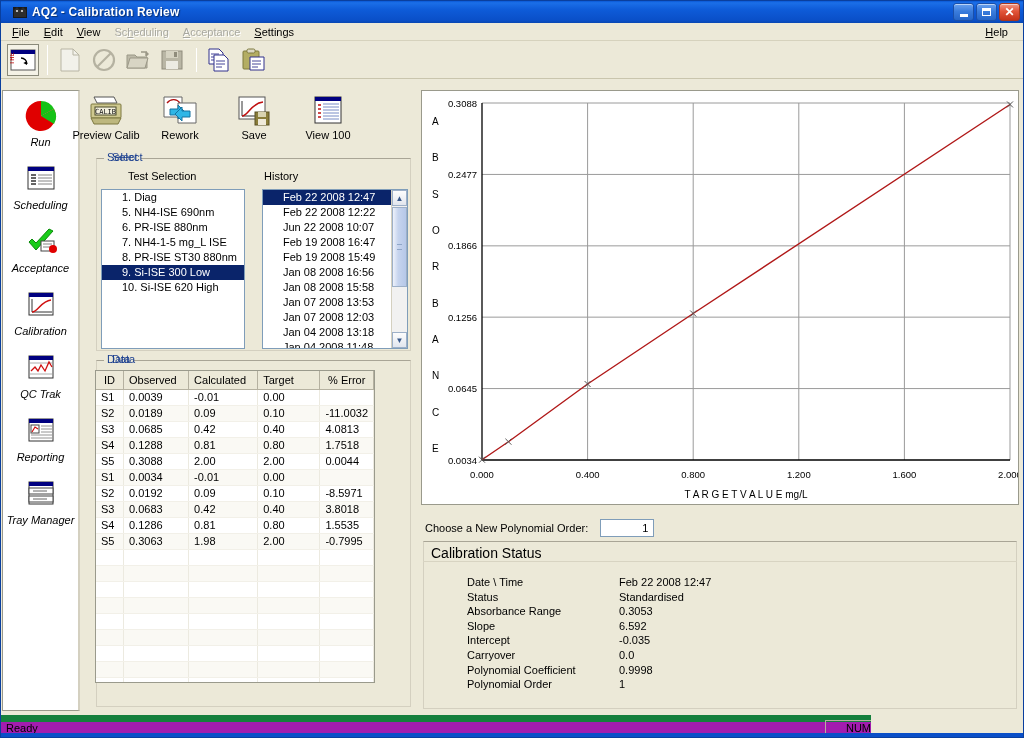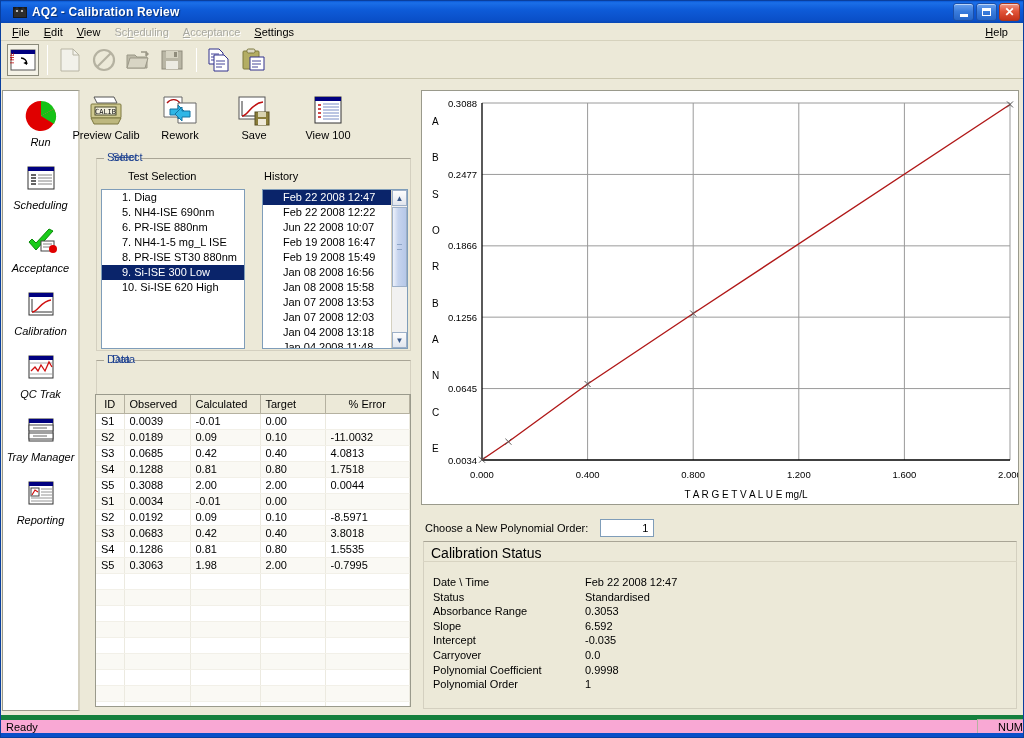--- a/index.html
+++ b/index.html
@@ -500,7 +500,7 @@
     </div>
   </div>
 
-  <div class="dtable" style="left:94px; top:369px; width:316px; height:313px;margin-top:24px;">
+  <div class="dtable" style="left:94px; top:369px; width:280px; height:313px;">
     <table class="grid">
       <thead>
         <tr>

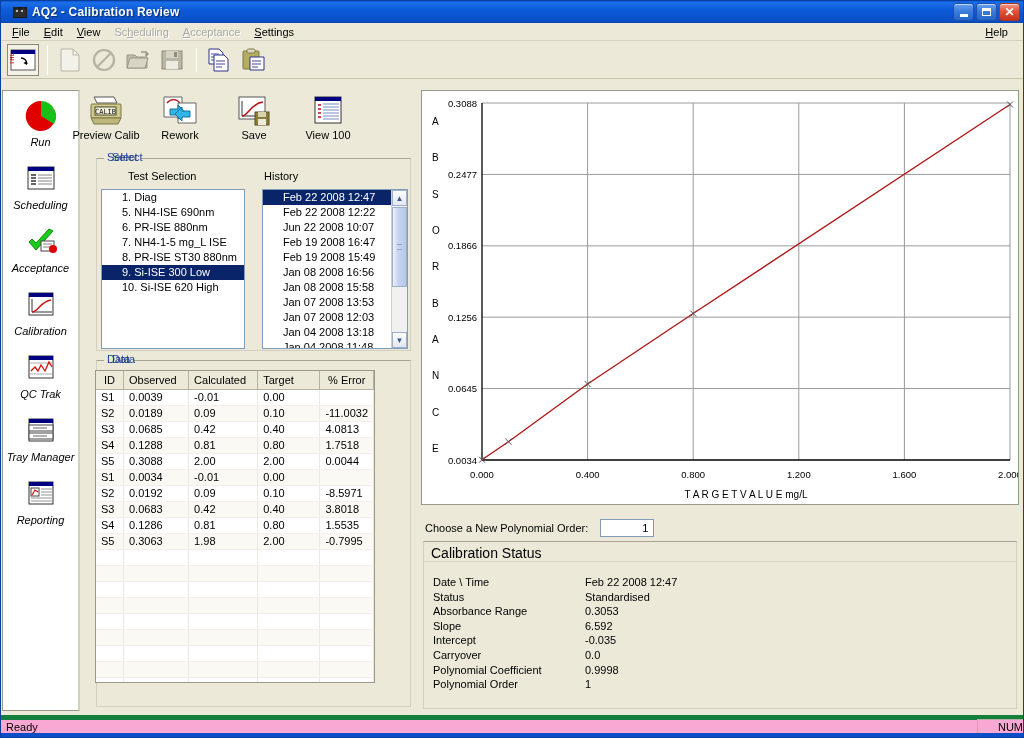--- a/index.html
+++ b/index.html
@@ -373,12 +373,12 @@
         <svg width="34" height="30" viewBox="0 0 34 30">
           <rect x="5" y="3" width="24" height="22" fill="#fff" stroke="#333"></rect>
           <rect x="5" y="3" width="24" height="4" fill="#000080"></rect>
-          <rect x="5" y="9" width="24" height="6" fill="#fff" stroke="#444"></rect>
-          <rect x="5" y="17" width="24" height="6" fill="#fff" stroke="#444"></rect>
-          <path d="M9 12 h14 M9 20 h14" stroke="#666" stroke-width="1"></path>
-        </svg>
-      </div>
-      <div class="si-lbl">Tray Manager</div>
+          <rect x="7" y="9" width="8" height="8" fill="#fff" stroke="#444"></rect>
+          <path d="M8 16 l3 -5 l3 2" stroke="#d01010" fill="none" stroke-width="1.2"></path>
+          <path d="M17 10 h11 M17 13 h11 M17 16 h11 M7 19 h21 M7 22 h21" stroke="#888" stroke-width=".9"></path>
+        </svg>
+      </div>
+      <div class="si-lbl">Reporting</div>
     </div>
 
     <div class="side-item">
@@ -386,12 +386,12 @@
         <svg width="34" height="30" viewBox="0 0 34 30">
           <rect x="5" y="3" width="24" height="22" fill="#fff" stroke="#333"></rect>
           <rect x="5" y="3" width="24" height="4" fill="#000080"></rect>
-          <rect x="7" y="9" width="8" height="8" fill="#fff" stroke="#444"></rect>
-          <path d="M8 16 l3 -5 l3 2" stroke="#d01010" fill="none" stroke-width="1.2"></path>
-          <path d="M17 10 h11 M17 13 h11 M17 16 h11 M7 19 h21 M7 22 h21" stroke="#888" stroke-width=".9"></path>
-        </svg>
-      </div>
-      <div class="si-lbl">Reporting</div>
+          <rect x="5" y="9" width="24" height="6" fill="#fff" stroke="#444"></rect>
+          <rect x="5" y="17" width="24" height="6" fill="#fff" stroke="#444"></rect>
+          <path d="M9 12 h14 M9 20 h14" stroke="#666" stroke-width="1"></path>
+        </svg>
+      </div>
+      <div class="si-lbl">Tray Manager</div>
     </div>
   </div>
 

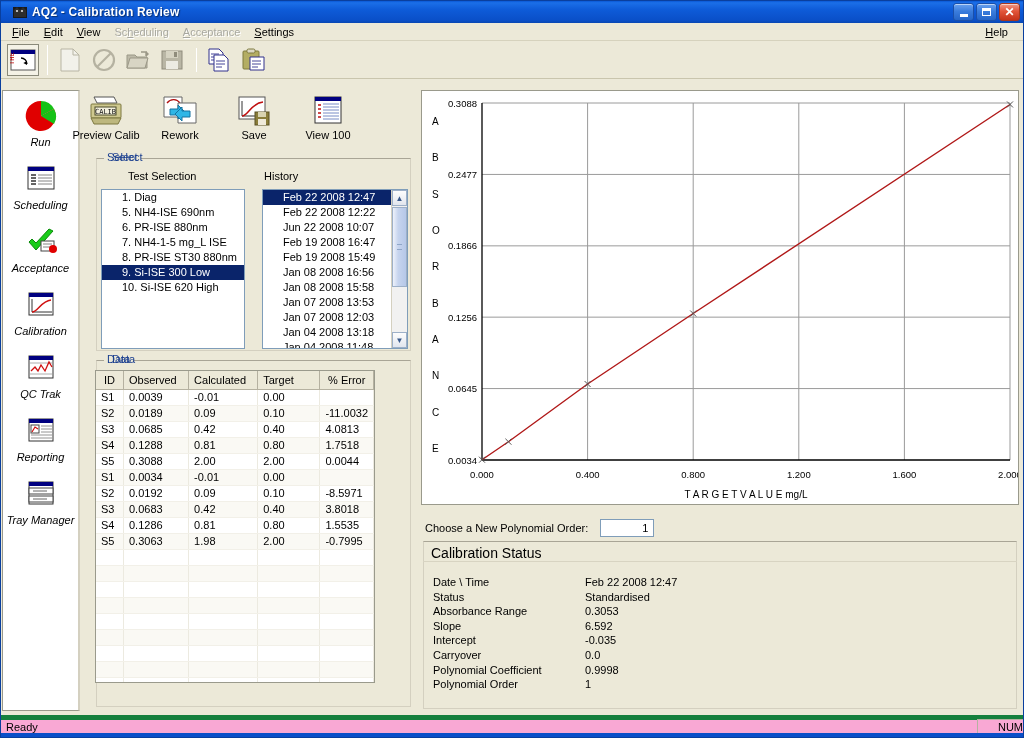--- a/index.html
+++ b/index.html
@@ -192,7 +192,7 @@
   .sp-title { position: absolute; left: 8px; top: 4px; font-size: 14px; }
   .sp-rule { position: absolute; left: 0; right: 0; top: 20px; height: 1px; background: #d8d4c2; }
   .sp-rows { position: absolute; left: 10px; top: 34px; font-size: 11px; }
-  .sp-row { display: flex; height: 14.6px; line-height: 14.6px; }
+  .sp-row { display: flex; height: 14.6px; line-height: 14.6px; margin-left: 34px; }
   .sp-k { width: 152px; }
   .sp-v { }
 

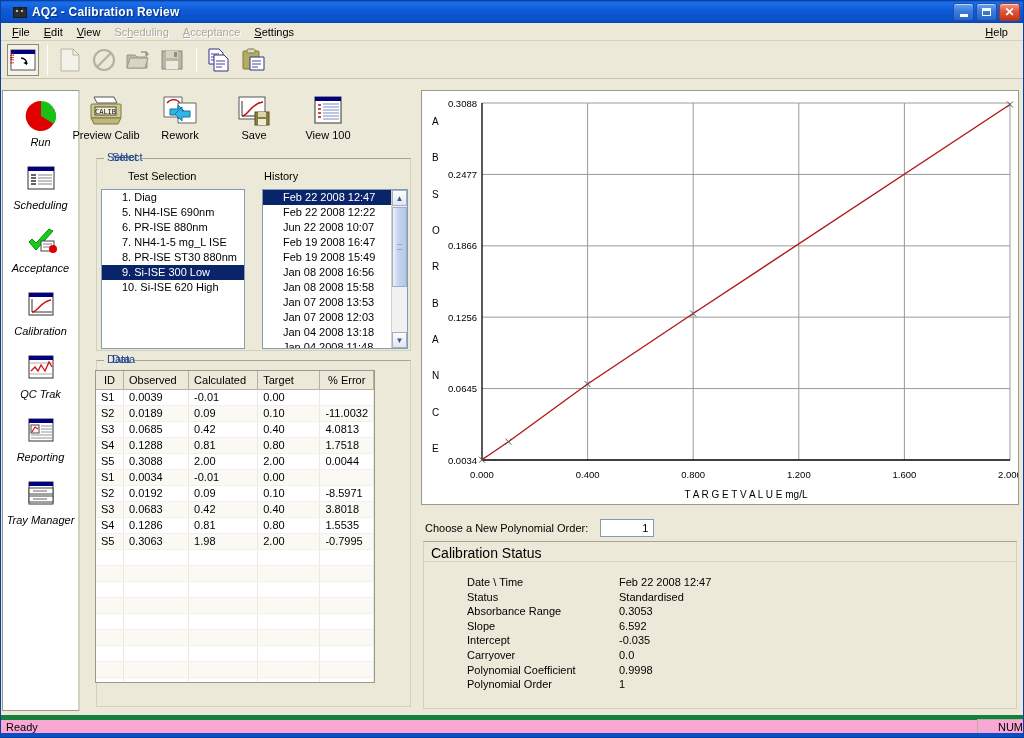--- a/index.html
+++ b/index.html
@@ -198,8 +198,8 @@
 
   
   .statusbar {
-    position: absolute; left: 0; bottom: 4px; width: 1022px; height: 18px;
-    background: #f9a8d4; border-top: 5px solid #15803d;
+    position: absolute; left: 0; bottom: 4px; width: 870px; height: 18px;
+    background: #a21caf; border-top: 7px solid #15803d;
     display: flex; align-items: center; font-size: 11px;
   }
   .sb-left { padding-left: 5px; flex: 1; }

